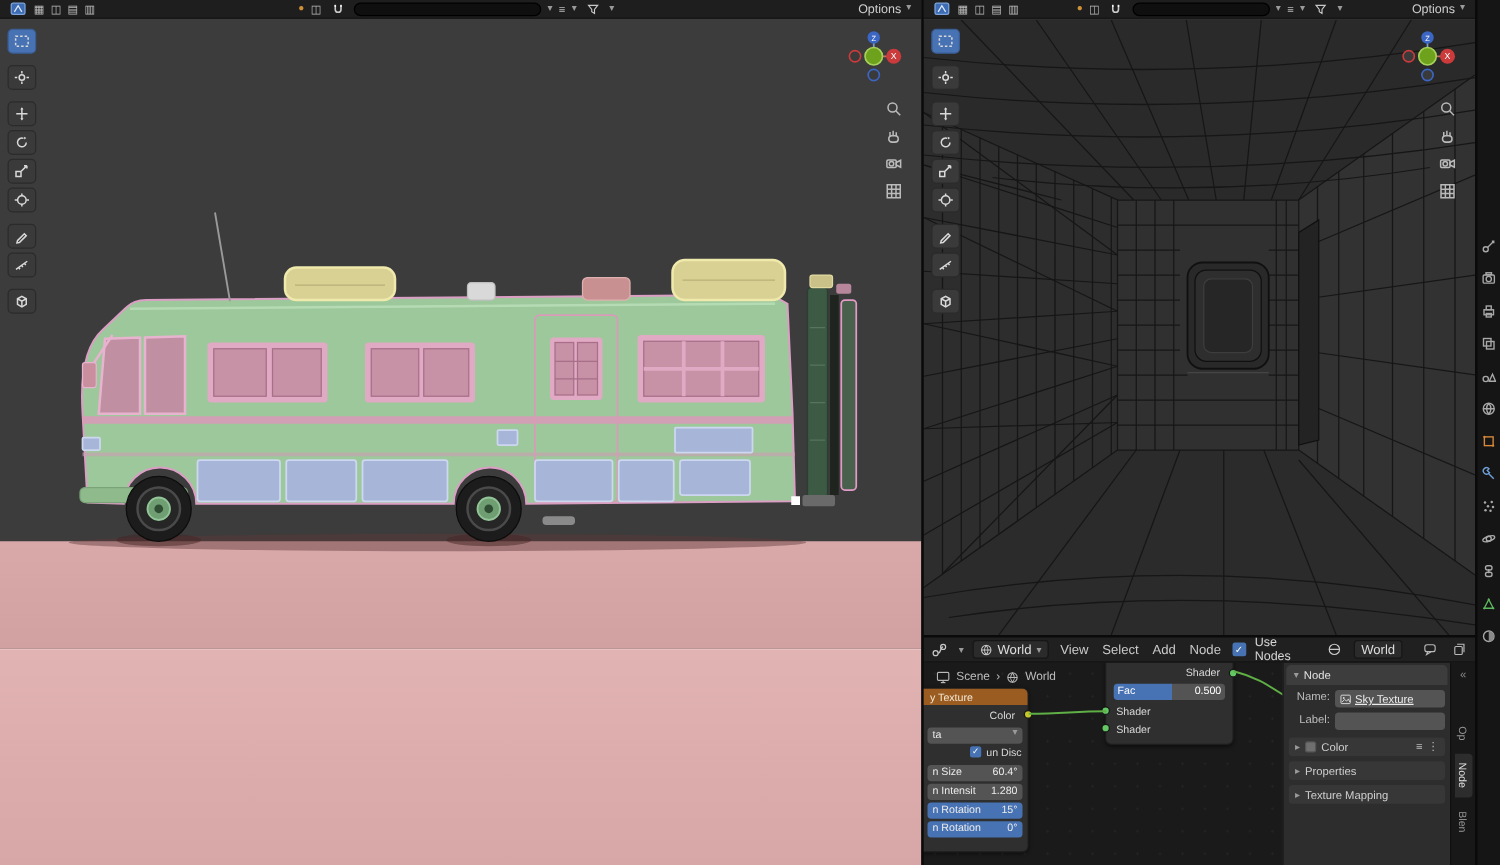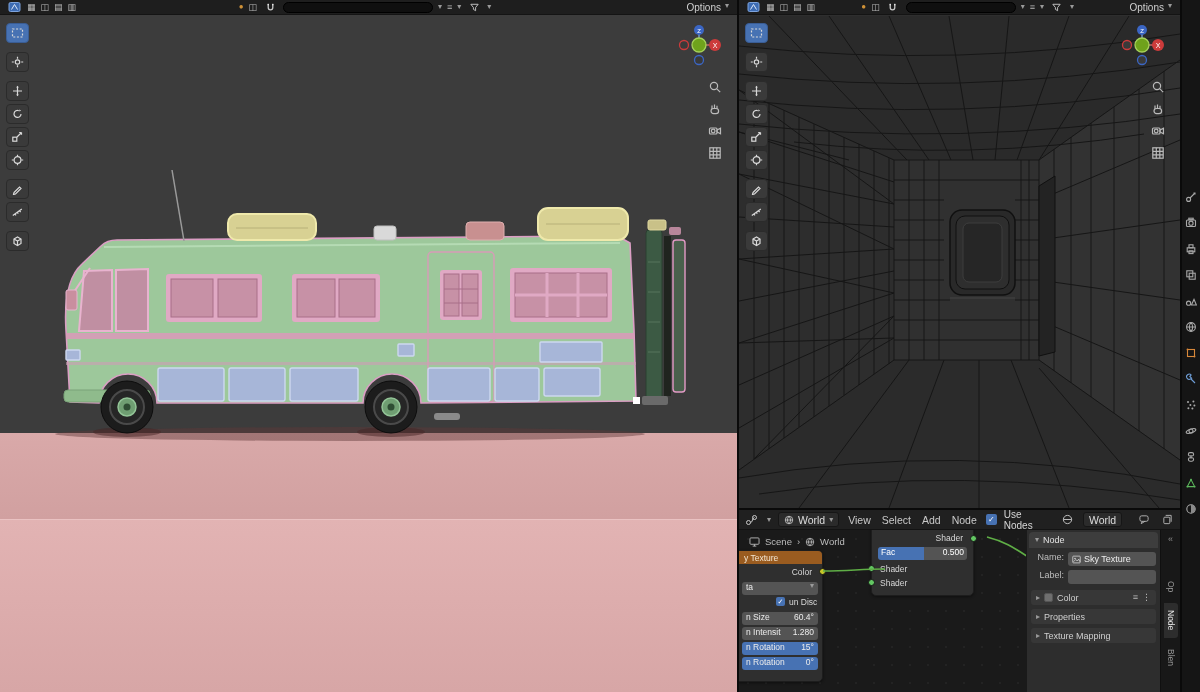--- a/index.html
+++ b/index.html
@@ -75,7 +75,7 @@
   .srow-plain{display:flex;align-items:flex-start;gap:4px;height:13px;margin:2px 4px 0 60px;color:#d8d8d8;padding-left:34px;}
   .mini-chk{width:9px;height:9px;background:var(--accent,#4772b3);border-radius:2px;color:#fff;font-size:7px;
       display:flex;align-items:center;justify-content:center;line-height:1;}
-  .mix-node{left:132px;top:-10px;width:103px;height:76px;}
+  .mix-node{left:145px;top:-10px;width:103px;height:76px;}
   .in-row{position:relative;height:14px;display:flex;align-items:center;padding-left:8px;}
   .fac{height:13px;margin:2px 6px;border-radius:3px;display:flex;align-items:flex-start;justify-content:space-between;
       padding:0 3px;color:#fff;

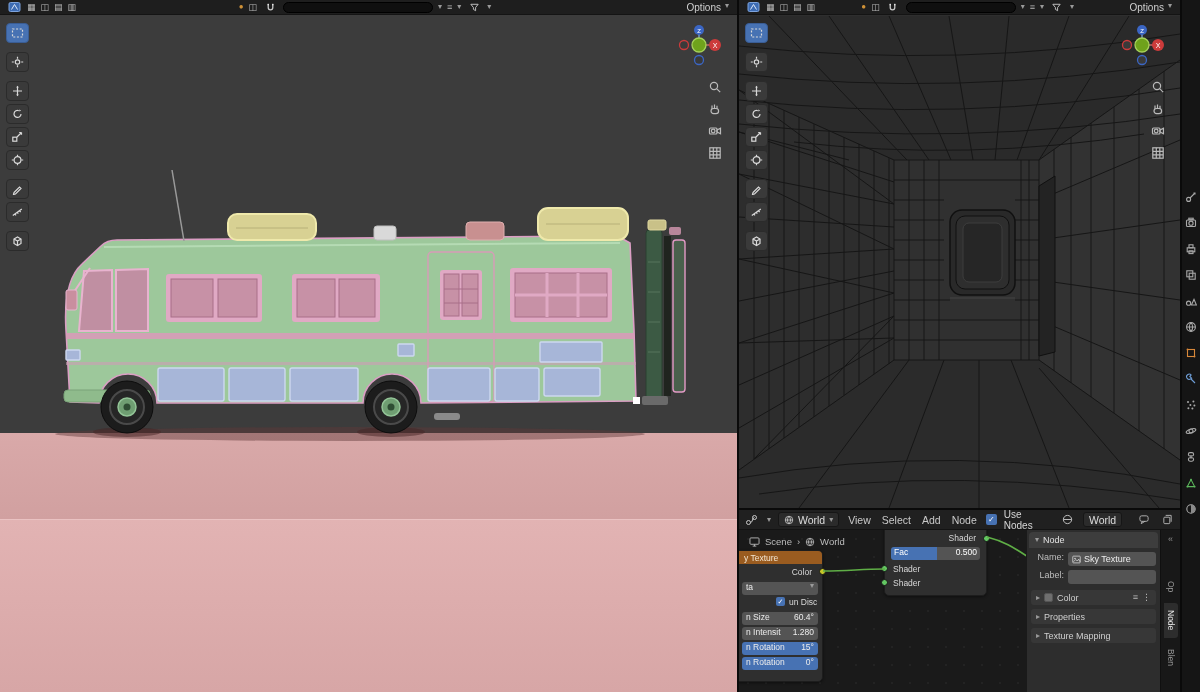--- a/index.html
+++ b/index.html
@@ -90,7 +90,7 @@
   .prow{display:flex;align-items:flex-start;height:16px;margin:2px 4px;color:#bdbdbd;}
   .prow .lbl{width:33px;text-align:right;margin-right:4px;}
   .pfield{flex:1;height:14px;background:var(--field_bg,#545454);border-radius:3px;display:flex;align-items:center;
-      gap:3px;padding:0 4px;color:#ececec;overflow:hidden;}
+      gap:3px;padding:0 4px;color:#ececec;overflow:hidden;text-decoration:underline;}
   .sec{display:flex;align-items:center;gap:4px;height:15px;background:#373737;border-radius:3px;margin:4px 4px;
       padding:0 5px;color:#cfcfcf;}
   .sec .grow{flex:1;}

